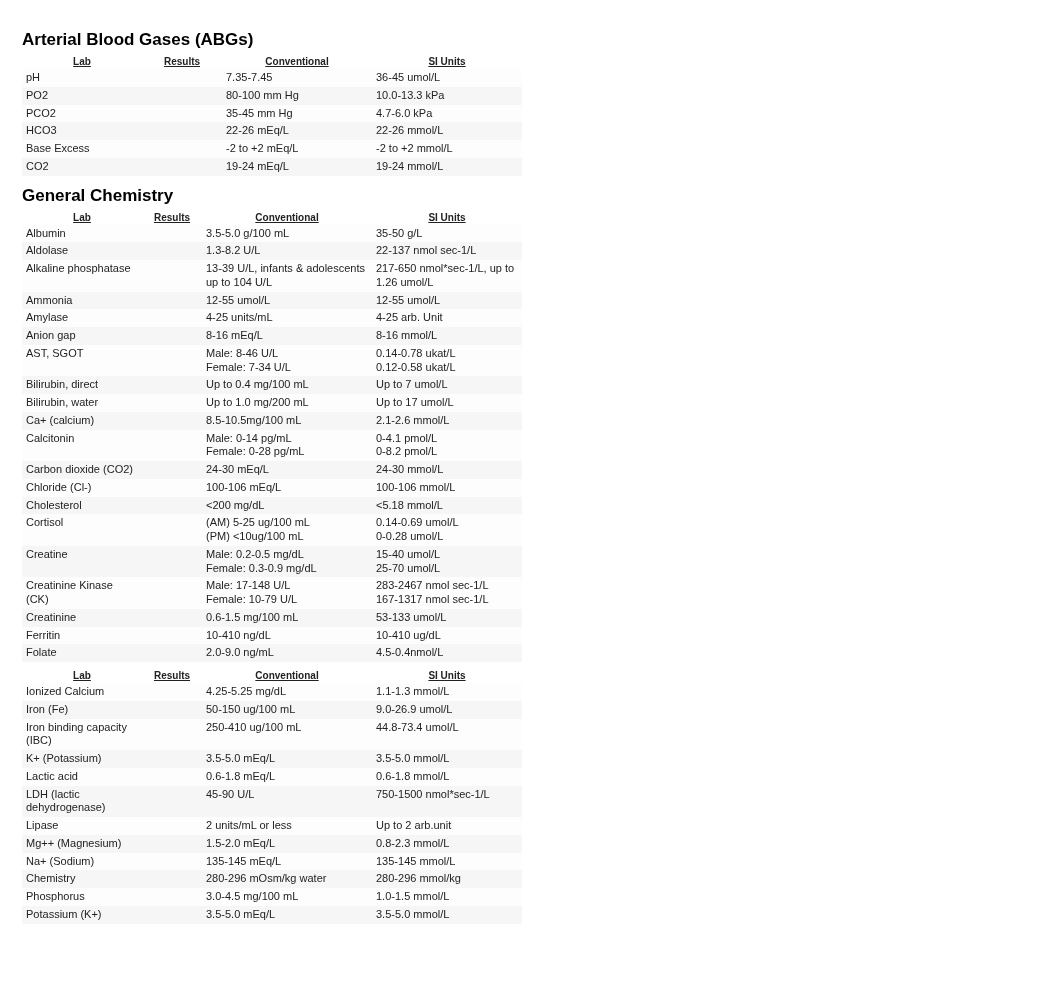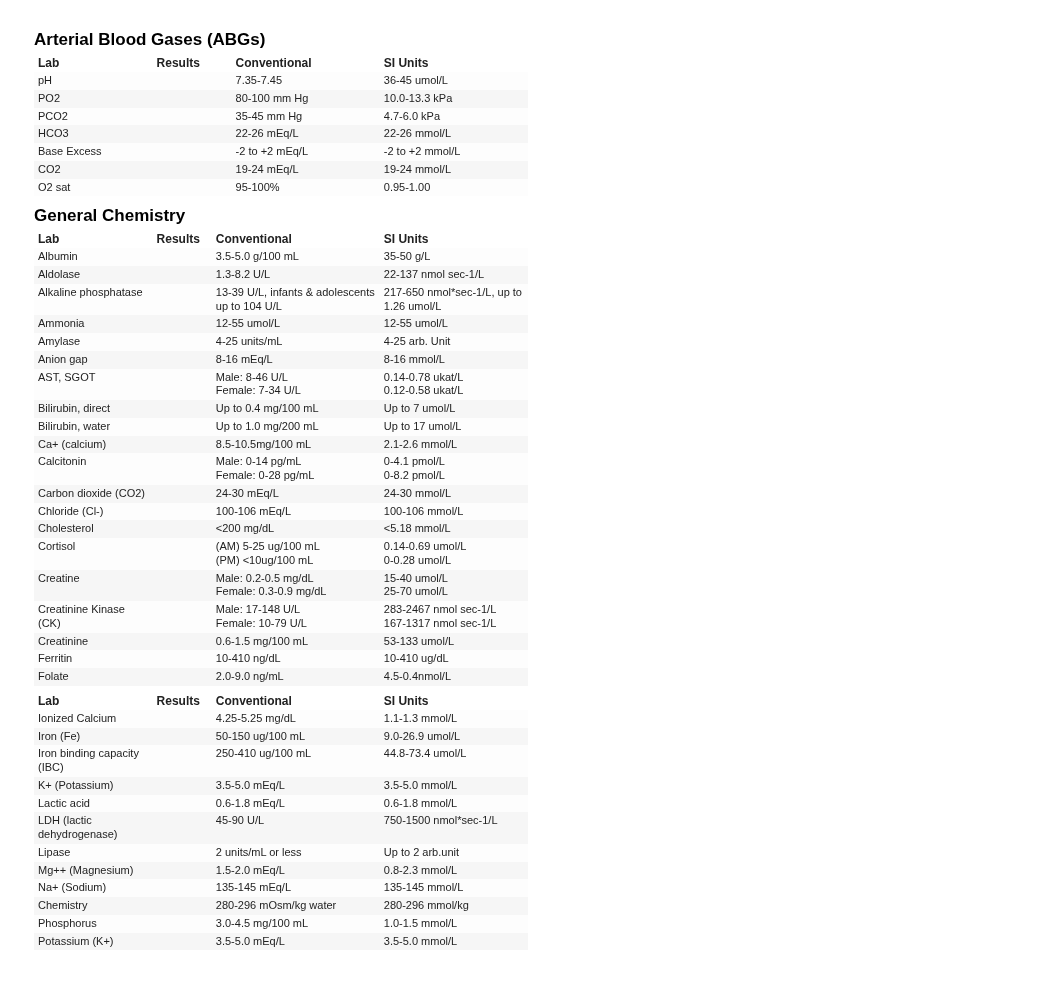--- a/index.html
+++ b/index.html
@@ -16,7 +16,7 @@
     position: relative;
     width: 1062px;
     height: 976px;
-    padding: 20px 0 0 34px;
+    padding: 20px 0 0 22px;
     box-sizing: border-box;
     column-count: 2;
     column-gap: 40px;

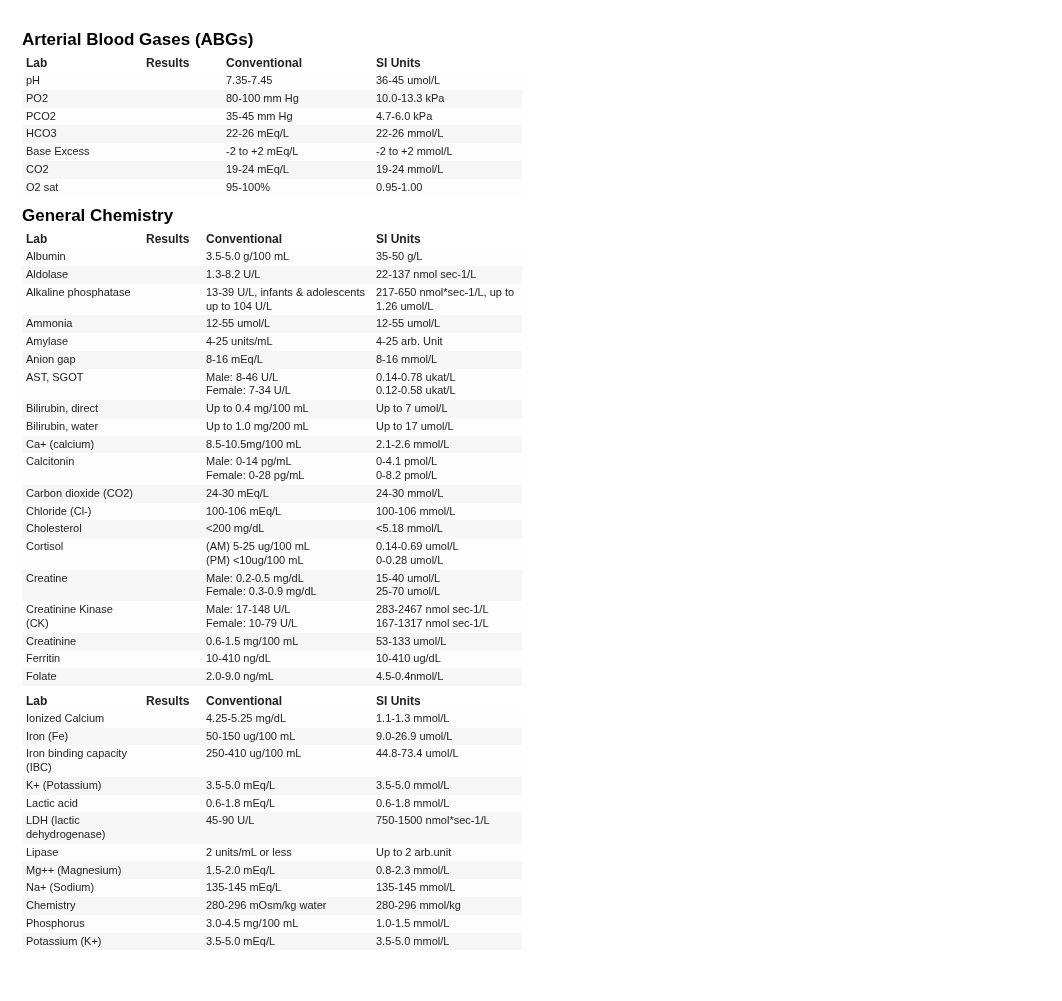--- a/index.html
+++ b/index.html
@@ -35,11 +35,12 @@
     margin-bottom: 6px;
   }
   table.lab-table th {
-    text-align: left;
+    text-align: center;
     font-weight: bold;
-    font-size: 12px;
+    font-size: 10px;
     padding: 2px 4px;
     vertical-align: top;
+    text-decoration: underline;
   }
   table.lab-table td {
     padding: 2px 4px;

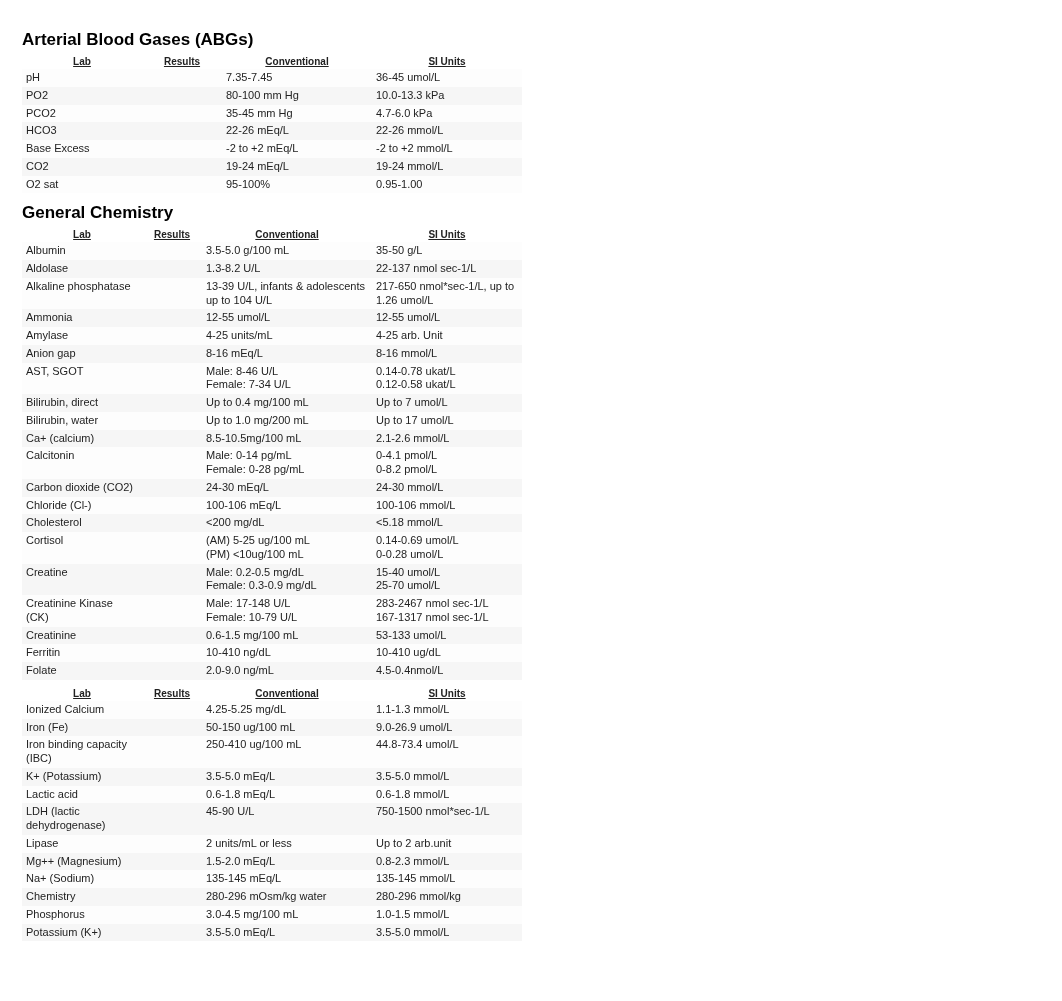--- a/index.html
+++ b/index.html
@@ -122,12 +122,6 @@
           <td>19-24 mEq/L</td>
           <td>19-24 mmol/L</td>
         </tr>
-        <tr>
-          <td>O2 sat</td>
-          <td></td>
-          <td>95-100%</td>
-          <td>0.95-1.00</td>
-        </tr>
       </tbody>
   </table>
 

